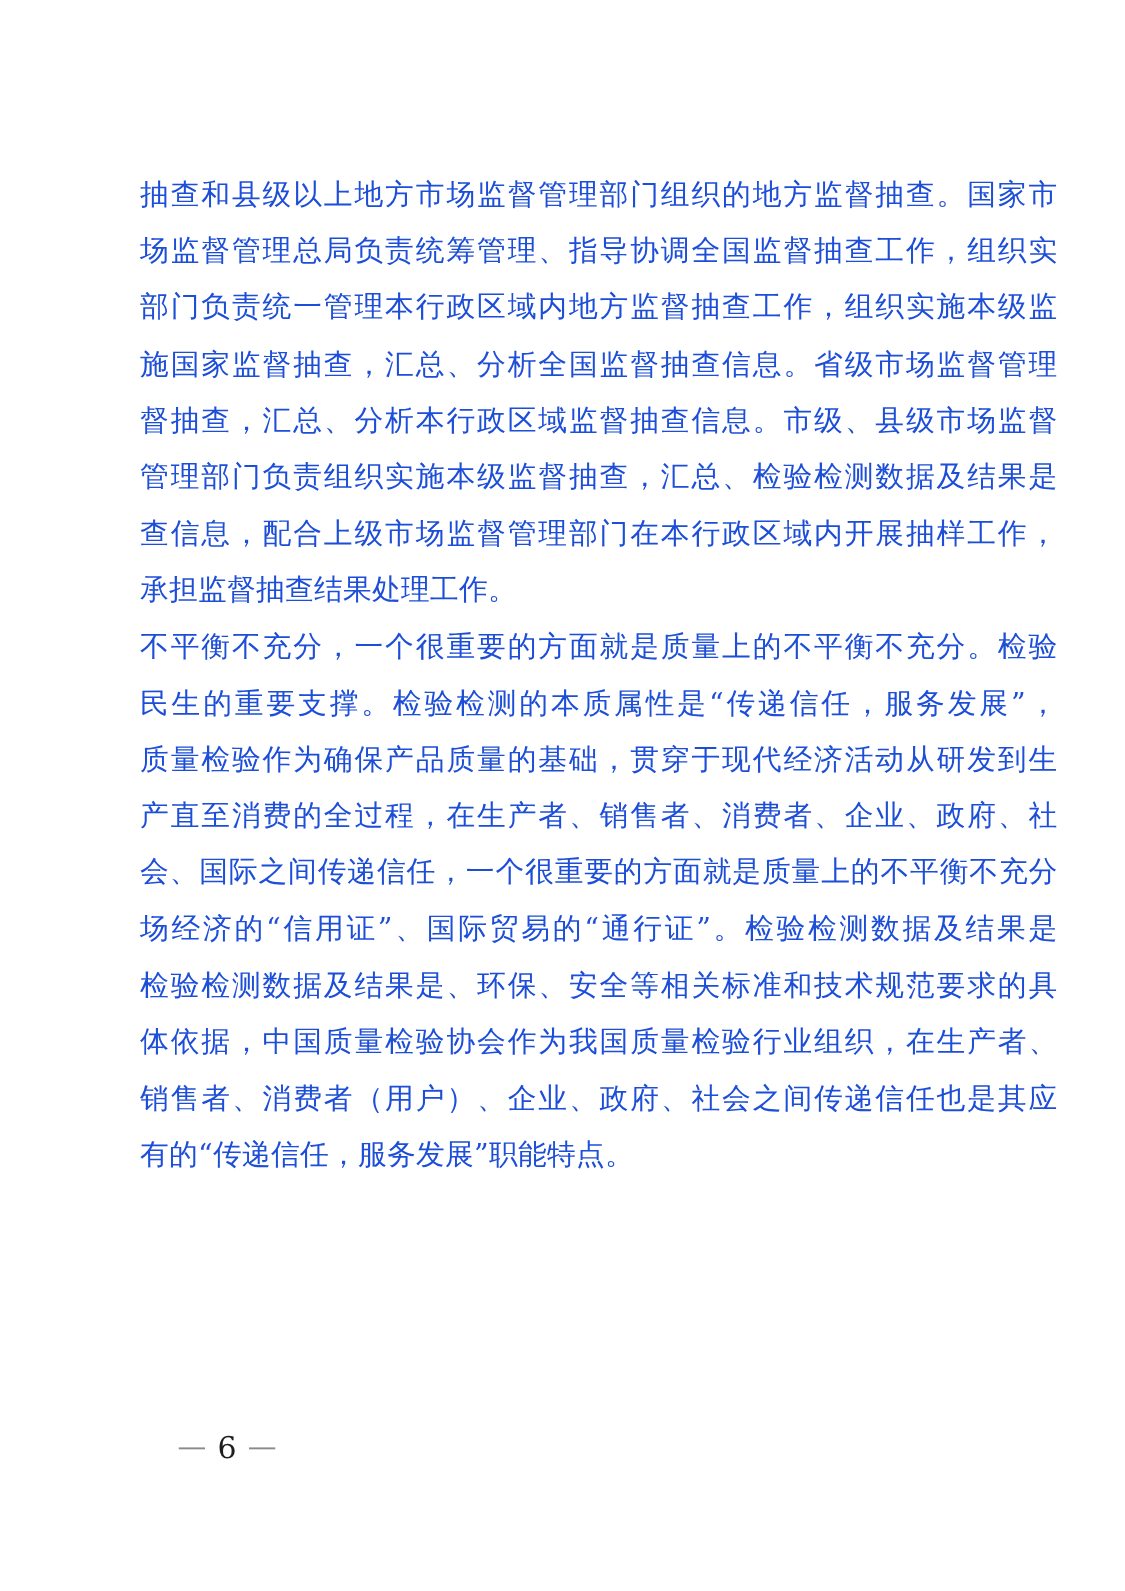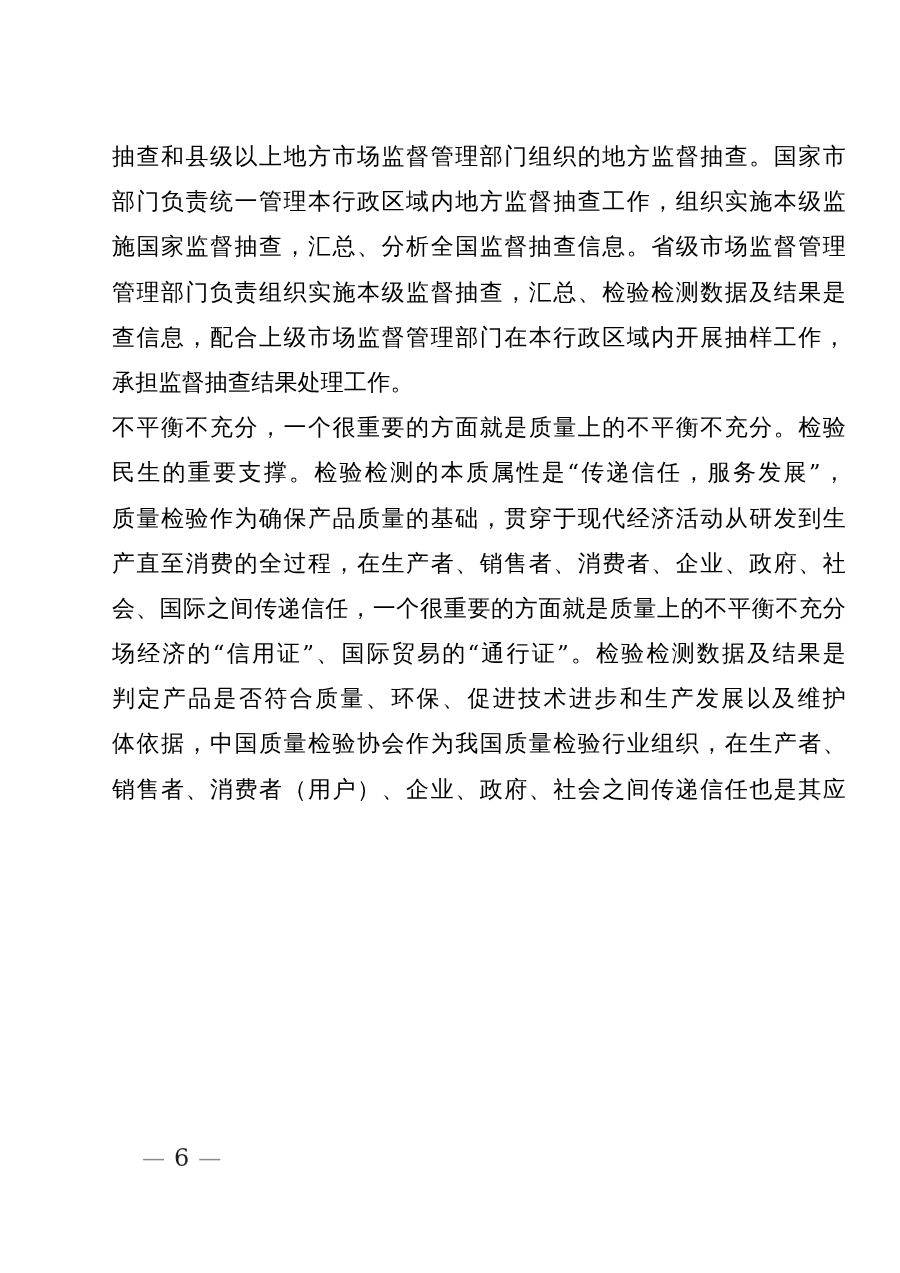--- a/index.html
+++ b/index.html
@@ -35,7 +35,7 @@
     text-align: justify;
     text-align-last: justify;
     text-justify: inter-character;
-    color: #000000;
+    color: #1d4ed8;
   }
   .line.indent { text-indent: 46px; }
   .line.para-end {

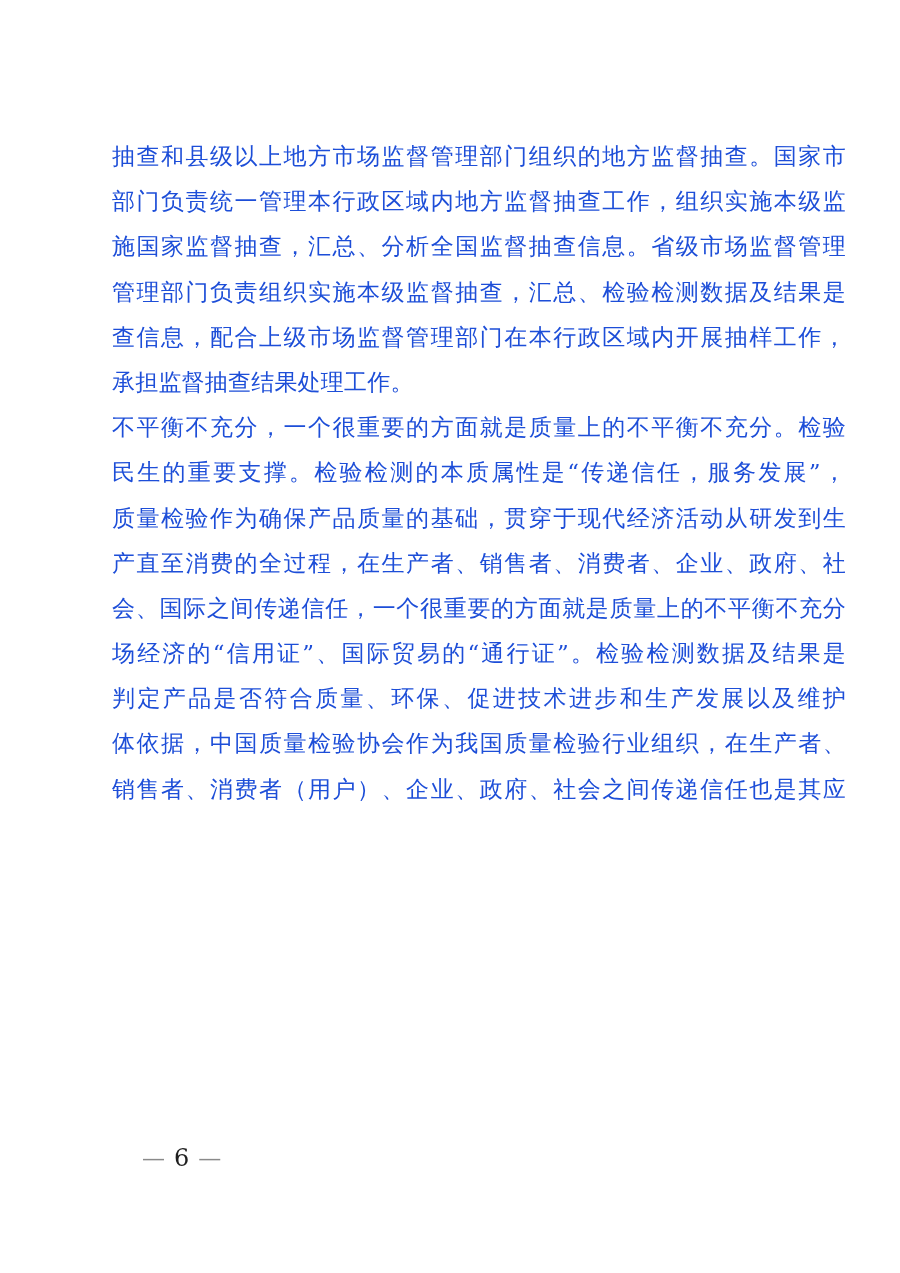--- a/index.html
+++ b/index.html
@@ -74,6 +74,7 @@
 
     <div class="para">
       <div class="line">抽查和县级以上地方市场监督管理部门组织的地方监督抽查。国家市</div>
+      <div class="line">场监督管理总局负责统筹管理、指导协调全国监督抽查工作，组织实</div>
       <div class="line">部门负责统一管理本行政区域内地方监督抽查工作，组织实施本级监</div>
       <div class="line">施国家监督抽查，汇总、分析全国监督抽查信息。省级市场监督管理</div>
       <div class="line">管理部门负责组织实施本级监督抽查，汇总、检验检测数据及结果是</div>

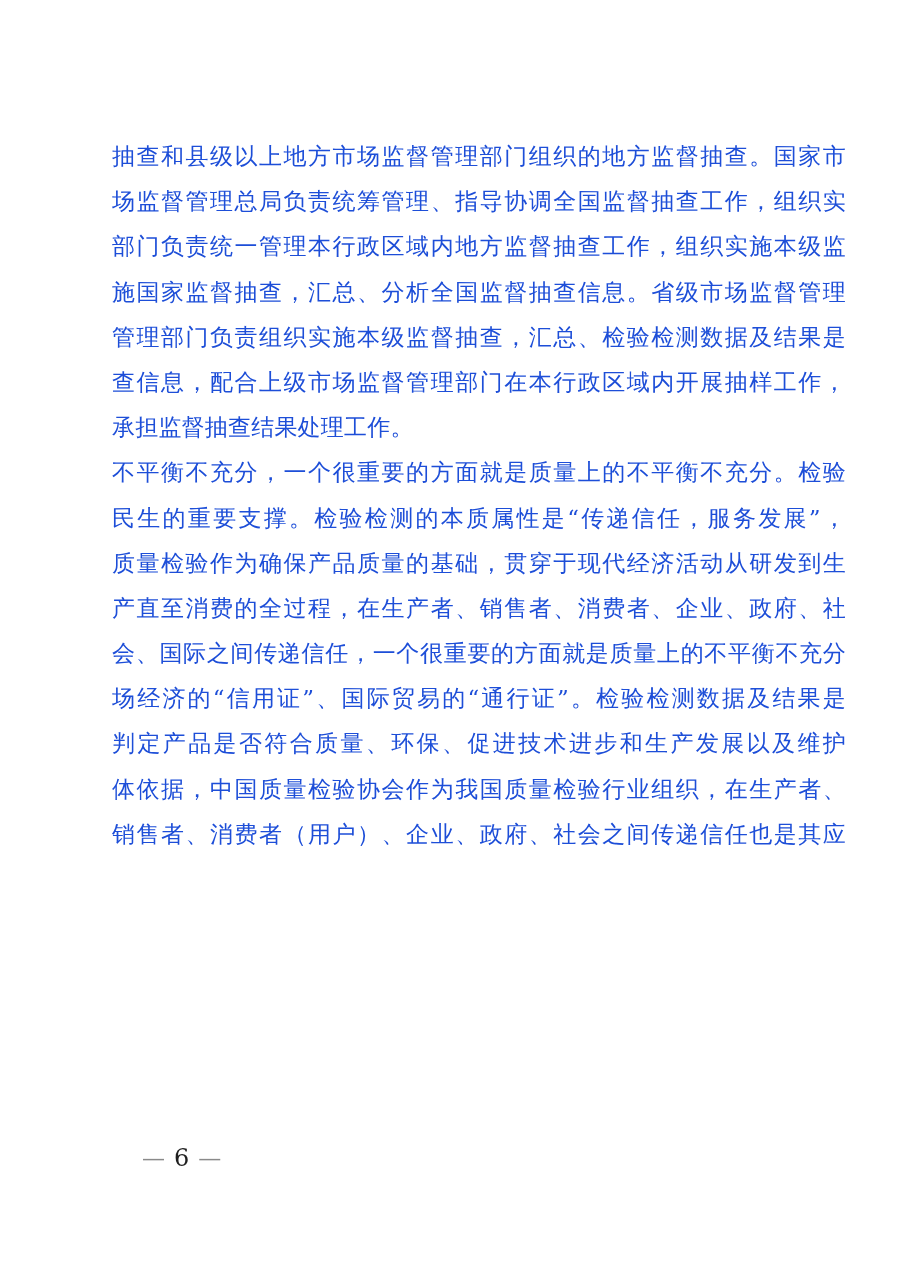--- a/index.html
+++ b/index.html
@@ -77,6 +77,7 @@
       <div class="line">场监督管理总局负责统筹管理、指导协调全国监督抽查工作，组织实</div>
       <div class="line">部门负责统一管理本行政区域内地方监督抽查工作，组织实施本级监</div>
       <div class="line">施国家监督抽查，汇总、分析全国监督抽查信息。省级市场监督管理</div>
+      <div class="line">督抽查，汇总、分析本行政区域监督抽查信息。市级、县级市场监督</div>
       <div class="line">管理部门负责组织实施本级监督抽查，汇总、检验检测数据及结果是</div>
       <div class="line">查信息，配合上级市场监督管理部门在本行政区域内开展抽样工作，</div>
       <div class="line para-end">承担监督抽查结果处理工作。</div>

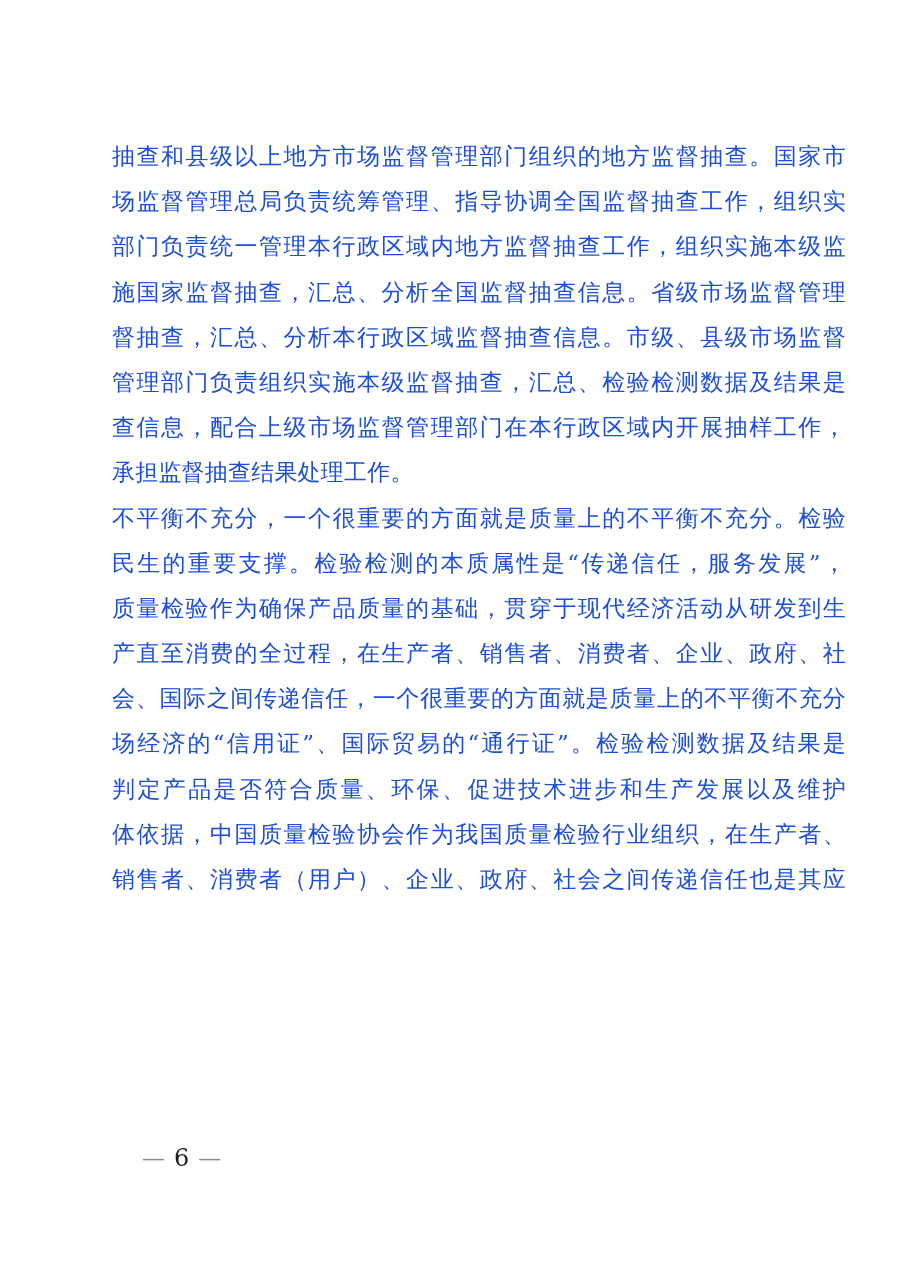--- a/index.html
+++ b/index.html
@@ -90,7 +90,7 @@
       <div class="line">产直至消费的全过程，在生产者、销售者、消费者、企业、政府、社</div>
       <div class="line">会、国际之间传递信任，一个很重要的方面就是质量上的不平衡不充分</div>
       <div class="line">场经济的“信用证”、国际贸易的“通行证”。检验检测数据及结果是</div>
-      <div class="line">判定产品是否符合质量、环保、促进技术进步和生产发展以及维护</div>
+      <div class="line">检验检测数据及结果是、环保、安全等相关标准和技术规范要求的具</div>
       <div class="line">体依据，中国质量检验协会作为我国质量检验行业组织，在生产者、</div>
       <div class="line">销售者、消费者（用户）、企业、政府、社会之间传递信任也是其应</div>
     </div>

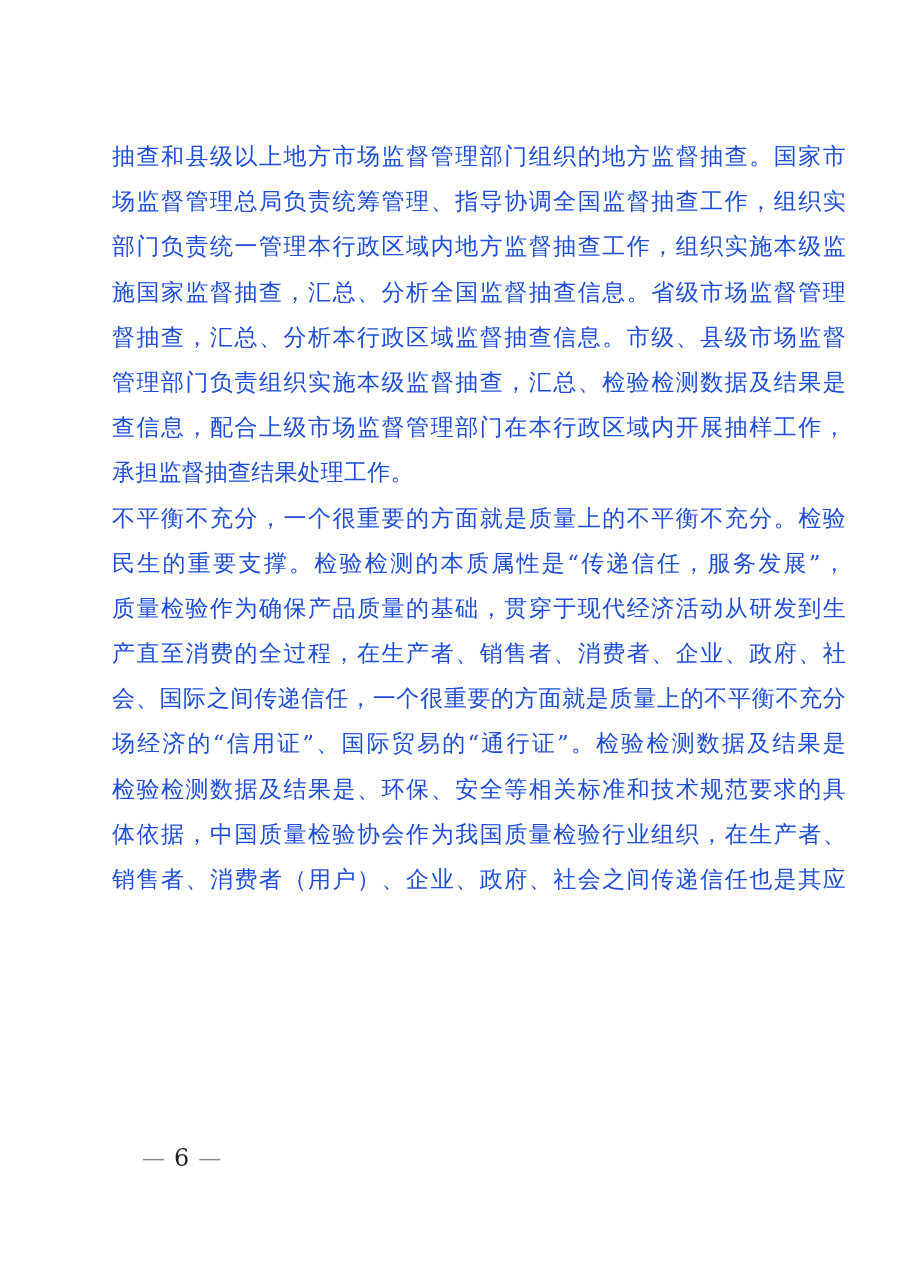--- a/index.html
+++ b/index.html
@@ -93,6 +93,7 @@
       <div class="line">检验检测数据及结果是、环保、安全等相关标准和技术规范要求的具</div>
       <div class="line">体依据，中国质量检验协会作为我国质量检验行业组织，在生产者、</div>
       <div class="line">销售者、消费者（用户）、企业、政府、社会之间传递信任也是其应</div>
+      <div class="line para-end">有的“传递信任，服务发展”职能特点。</div>
     </div>
 
   </div>

